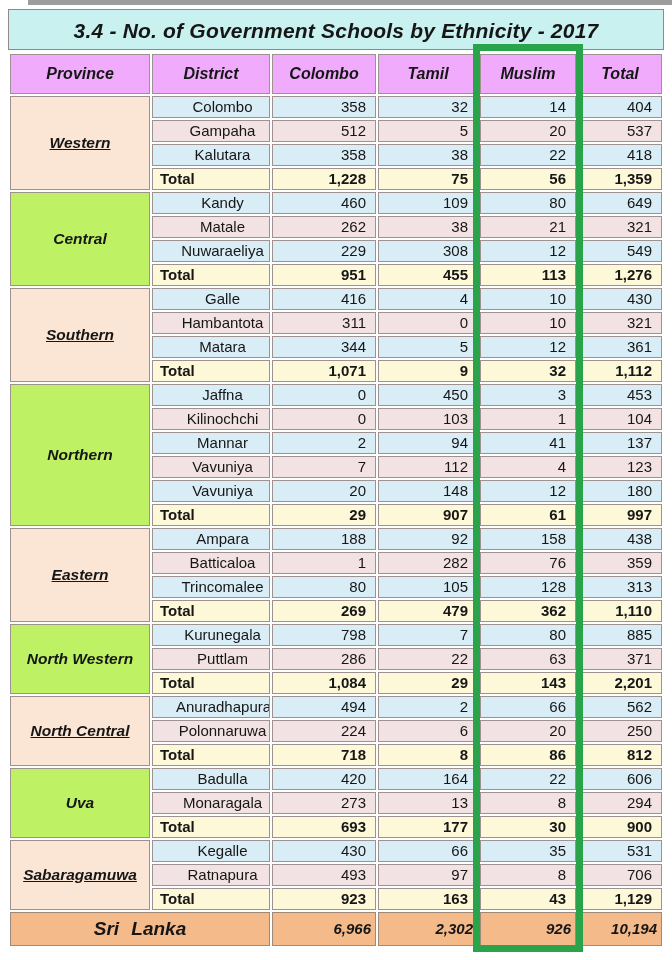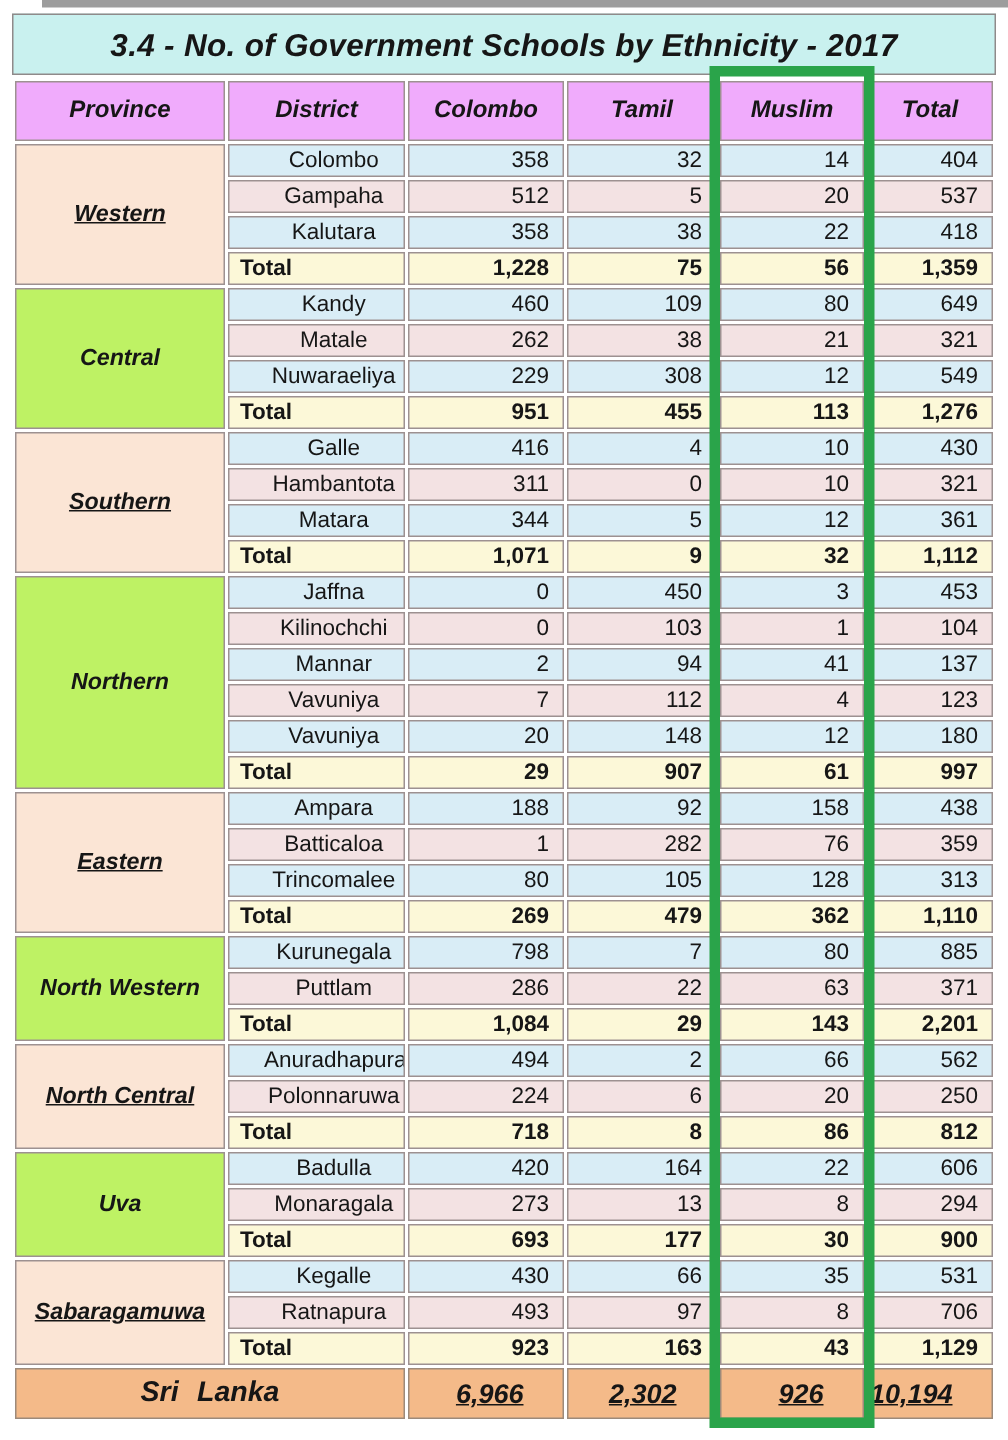--- a/index.html
+++ b/index.html
@@ -41,7 +41,7 @@
     font-weight:bold; font-style:italic; border:1px solid #9d8a7a;
   }
   td.footer-label { text-align:center; font-size:19px; word-spacing:7px; }
-  tr.footer-row td.num { font-size:18px; padding-right:26px;text-decoration:underline; }
+  tr.footer-row td.num { font-size:15px; padding-right:4px; }
   .highlight-box {
     position:absolute; left:473px; top:44px; width:110px; height:908px;
     border:7px solid #2aa44a; box-sizing:border-box; z-index:5; pointer-events:none;

